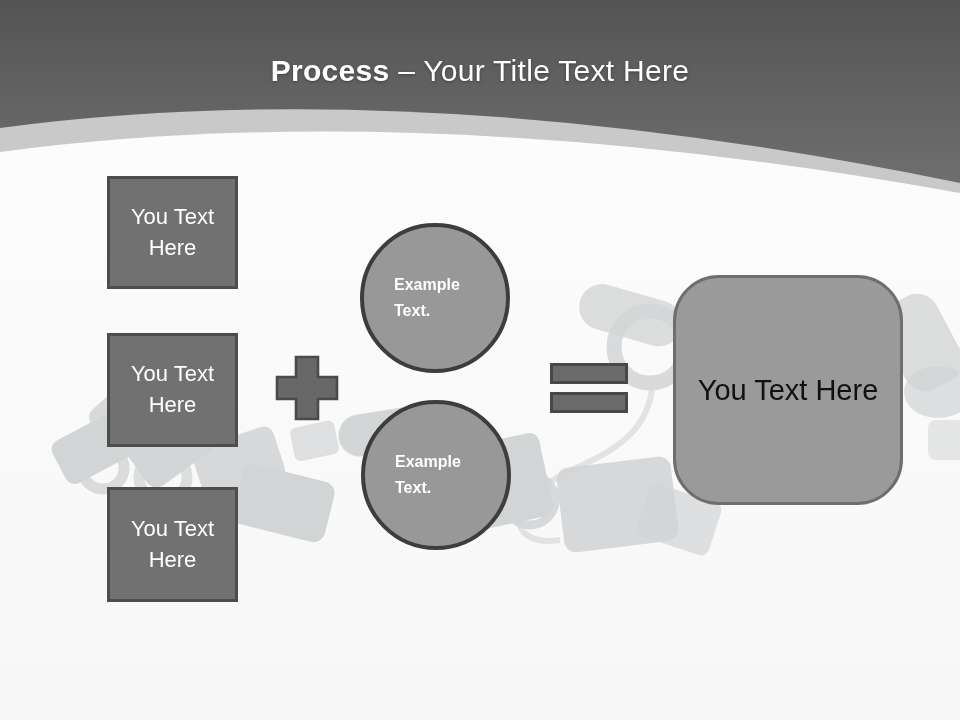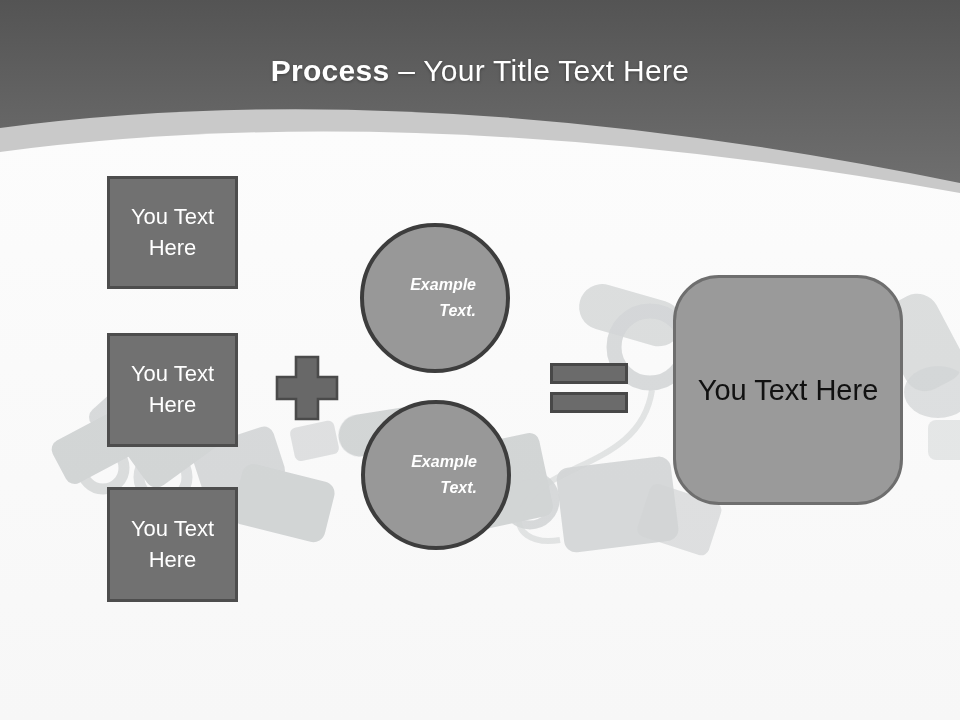--- a/index.html
+++ b/index.html
@@ -35,8 +35,8 @@
   .proc-circle {
     position:absolute; width:150px; height:150px; border-radius:50%;
     background:#989898; border:4px solid #3d3d3d;
-    color:#ffffff; font-weight:bold; font-style:italic;
-    font-size:16px; line-height:1.6; text-align:right;
+    color:#ffffff; font-weight:bold; 
+    font-size:16px; line-height:1.6; text-align:left;
     display:flex; align-items:center; justify-content:center;
     padding:0 30px;
   }

